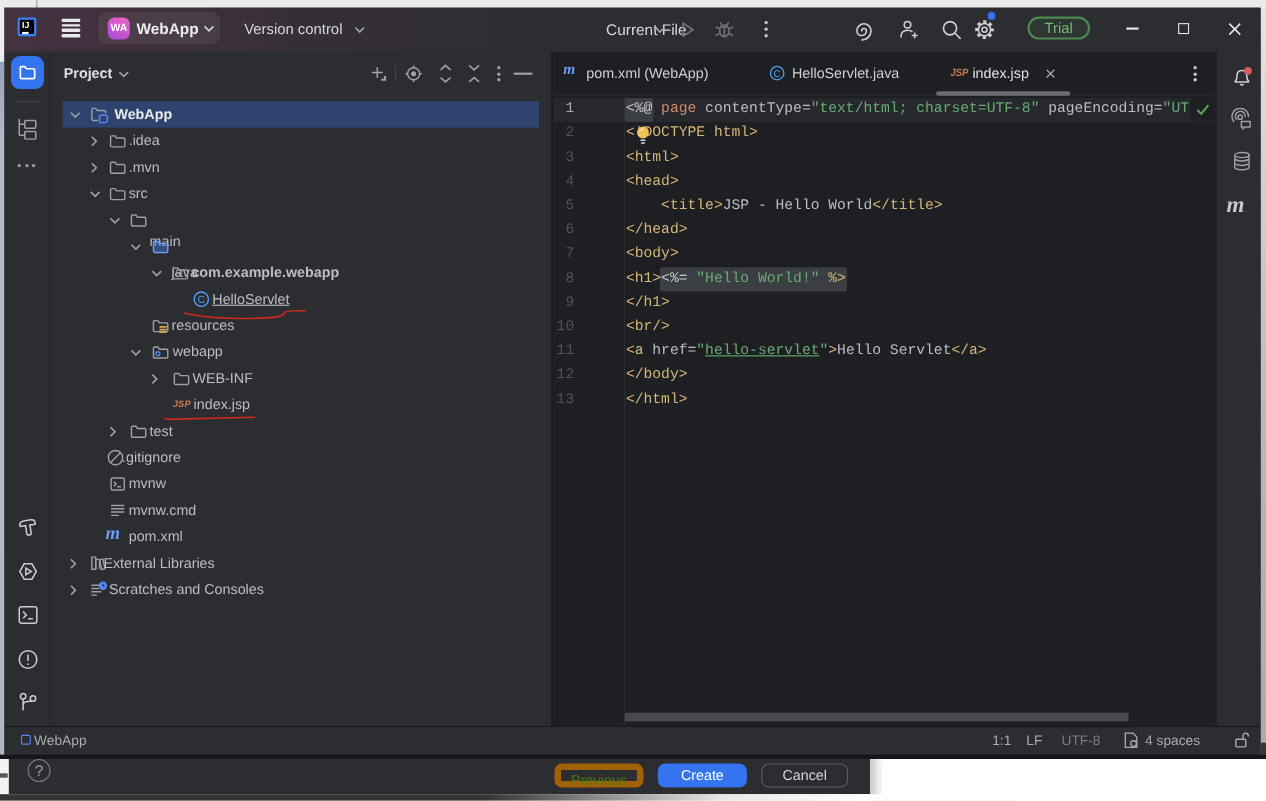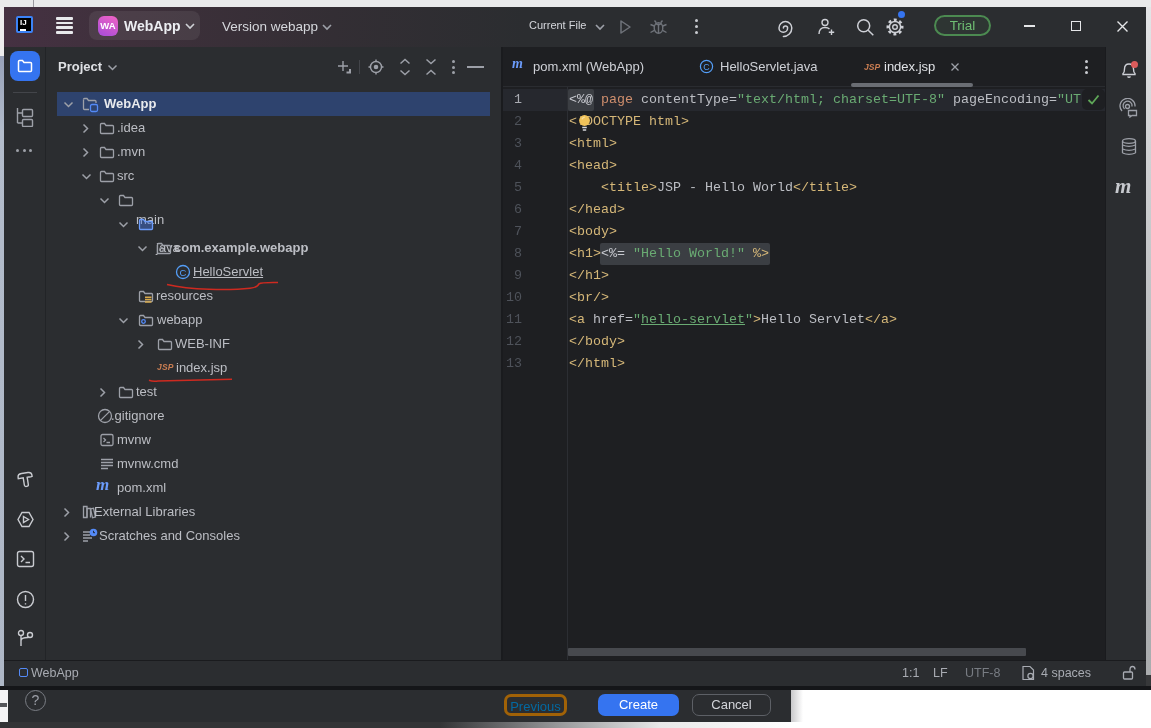--- a/index.html
+++ b/index.html
@@ -53,7 +53,7 @@
         <polyline points="2,2 6,6 10,2" fill="none" stroke="#cfd1d6" stroke-width="1.6"></polyline>
       </svg>
 
-    <div class="abs" style="left:218px;top:12px;color:#d5d7dc;font-size:13.5px;">Version webapp</div>
+    <div class="abs" style="left:218px;top:12px;color:#d5d7dc;font-size:13.5px;">Version control</div>
     <svg class="abs" style="left:317px;top:16px;" width="12" height="8" viewBox="0 0 12 8">
         <polyline points="2,2 6,6 10,2" fill="none" stroke="#9da0a8" stroke-width="1.6"></polyline>
       </svg>

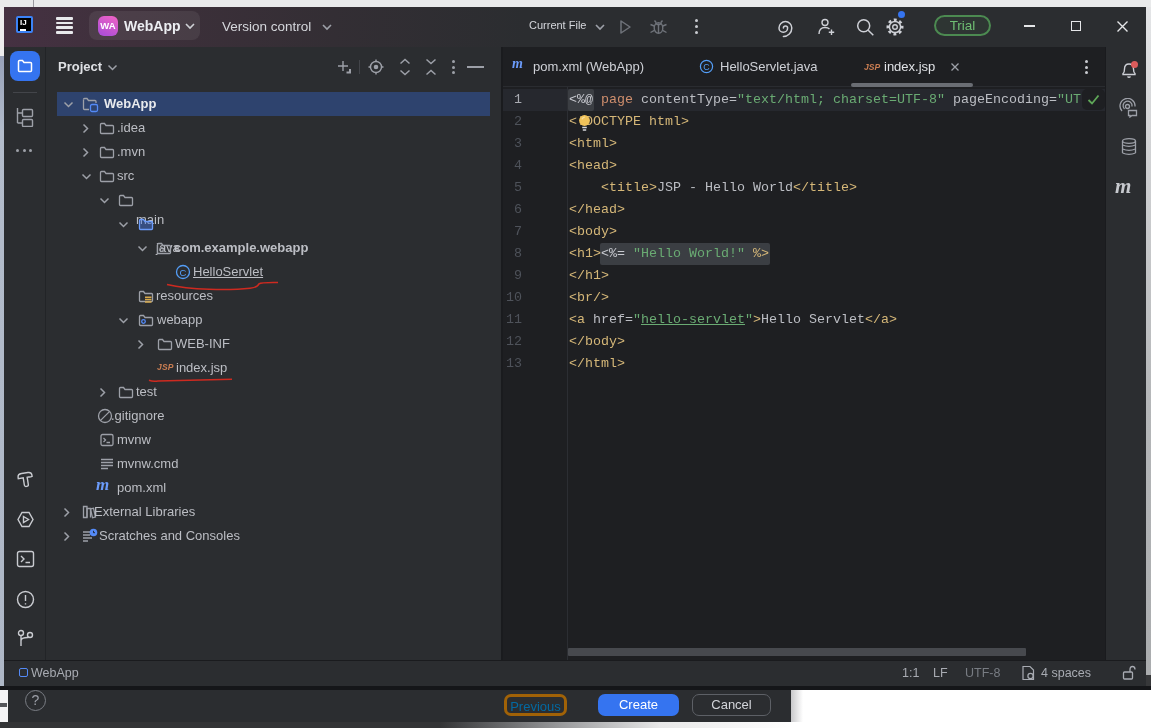--- a/index.html
+++ b/index.html
@@ -58,7 +58,7 @@
         <polyline points="2,2 6,6 10,2" fill="none" stroke="#9da0a8" stroke-width="1.6"></polyline>
       </svg>
 
-    <div class="abs" style="left:509px;top:12px;color:#d5d7dc;font-size:11px;margin-left:16px;">Current File</div>
+    <div class="abs" style="left:531px;top:12px;color:#d5d7dc;font-size:14px;margin-left:16px;">Current File</div>
     <svg class="abs" style="left:590px;top:16px;" width="12" height="8" viewBox="0 0 12 8">
         <polyline points="2,2 6,6 10,2" fill="none" stroke="#9da0a8" stroke-width="1.6"></polyline>
       </svg>

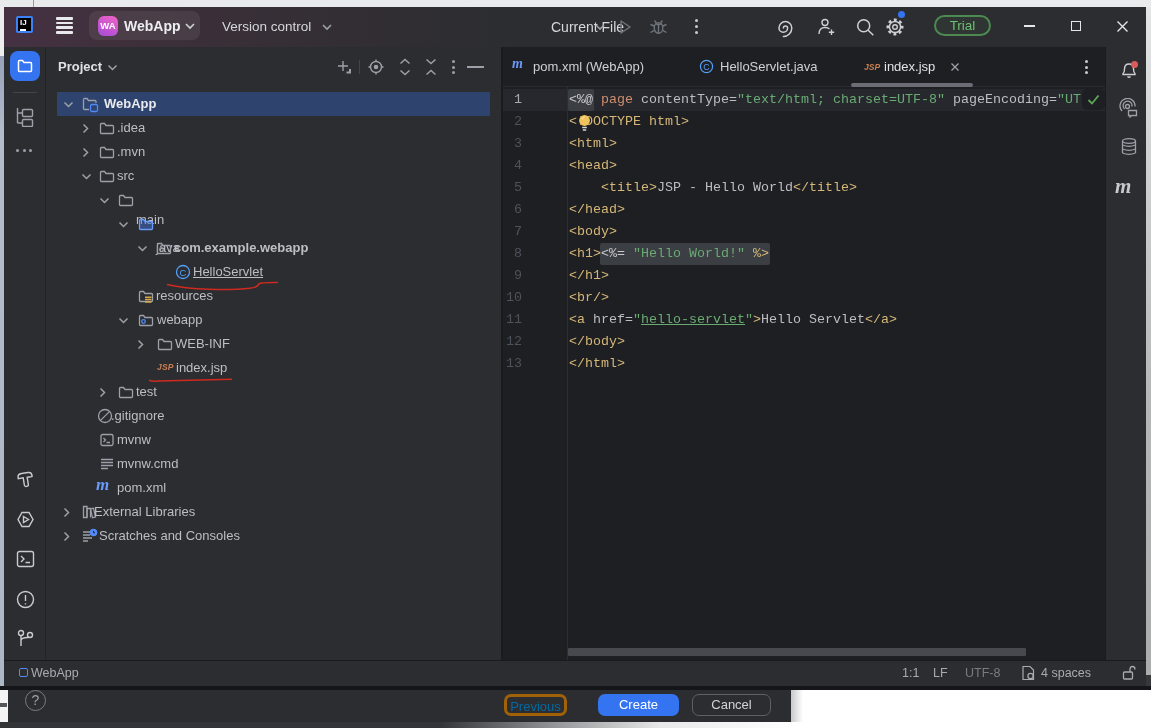--- a/index.html
+++ b/index.html
@@ -26,7 +26,7 @@
 
 <div class="abs" style="left:25px;top:690px;width:21px;height:21px;border:1.5px solid #7a7d84;border-radius:50%;color:#9da0a8;font-size:14px;text-align:center;line-height:19px;">?</div>
 
-<div class="abs" style="left:504px;top:694px;width:63px;height:22px;border:3px solid #a16207;border-radius:7px;color:#0369a1;font-size:13px;text-align:center;line-height:20px;">Previous</div>
+<div class="abs" style="left:504px;top:694px;width:81px;height:22px;border:6px solid #a16207;border-radius:7px;color:#4d7c0f;font-size:13px;text-align:center;line-height:20px;">Previous</div>
 <div class="abs" style="left:598px;top:694px;width:81px;height:22px;background:#3574f0;border-radius:7px;color:#ffffff;font-size:13px;text-align:center;line-height:22px;">Create</div>
 <div class="abs" style="left:692px;top:694px;width:79px;height:22px;border:1px solid #5d6066;border-radius:7px;color:#d3d5da;font-size:13px;text-align:center;line-height:20px;">Cancel</div>
 

